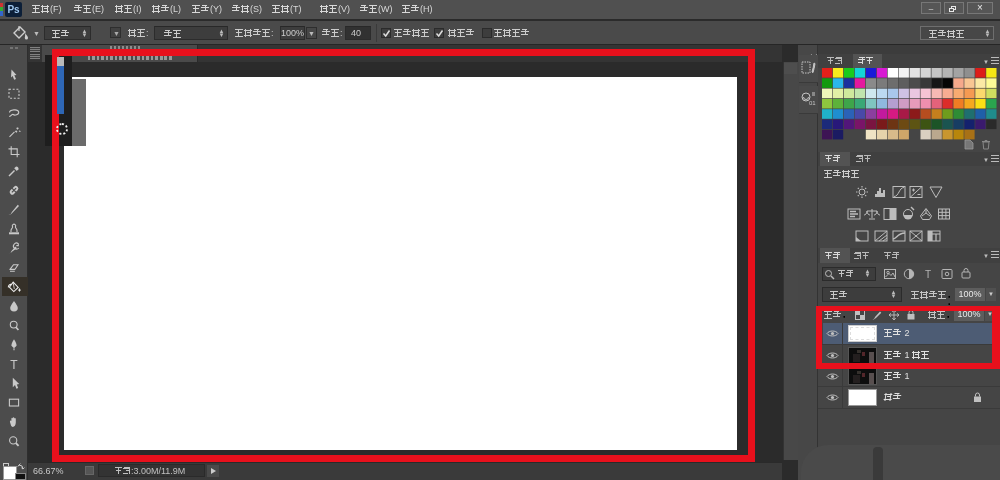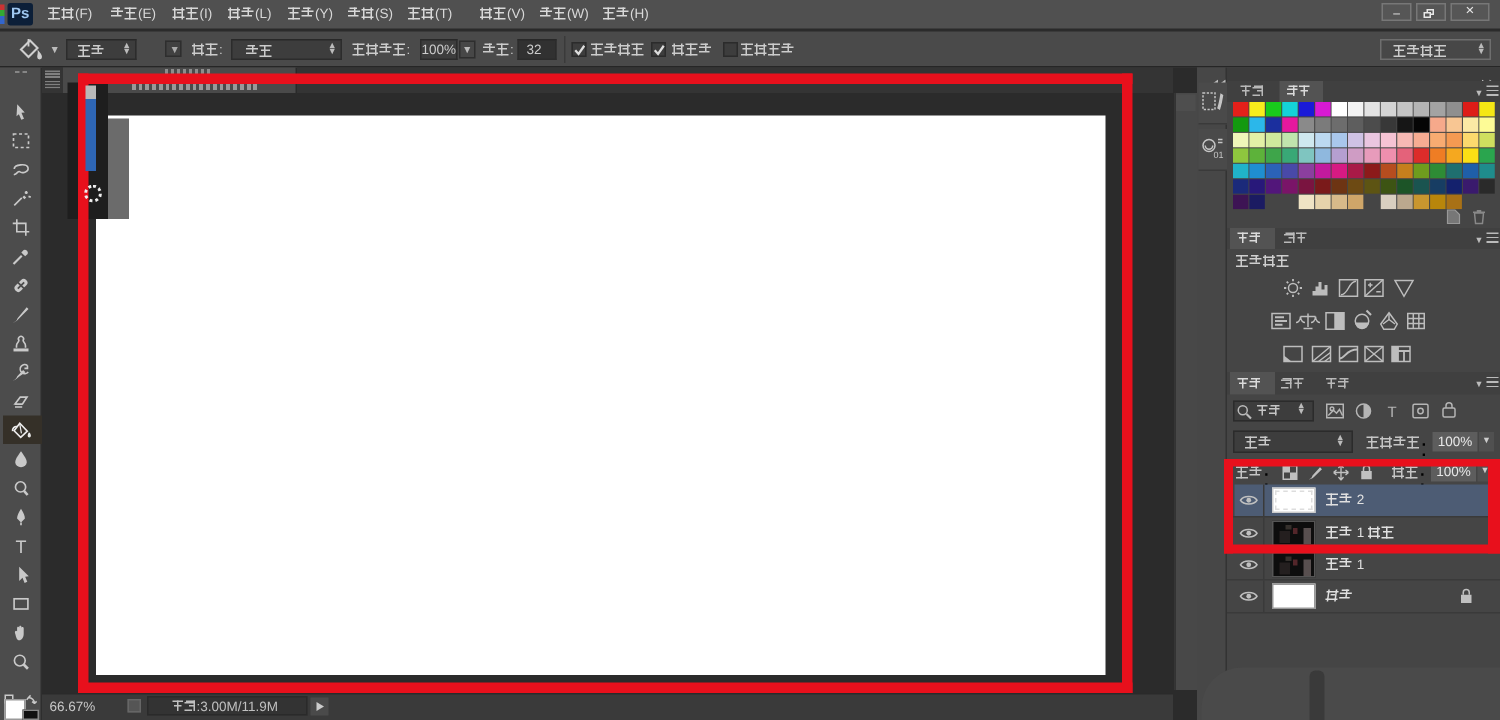--- a/index.html
+++ b/index.html
@@ -95,7 +95,7 @@
  <span class="abs obx" style="left:280px;width:25px;text-align:center">100%</span>
  <span class="abs" style="left:306px;top:6px;width:11px;height:12px;background:#474747;border:1px solid #2e2e2e;color:#bbb;font-size:7px;text-align:center;line-height:11px">▼</span>
  <span class="abs olabel lbl" style="left:322px"><i class="k c"></i><i class="k"></i>:</span>
- <span class="abs obx" style="left:345px;width:26px;background:#313131;padding-left:5px">32</span>
+ <span class="abs obx" style="left:345px;width:26px;background:#313131;padding-left:5px">40</span>
  <span class="abs" style="left:376px;top:3px;width:1px;height:18px;background:#3a3a3a"></span>
  <span class="abs chk" style="left:381px"><svg width="9" height="9" viewBox="0 0 9 9" style="margin-top:0px">
           <path d="M1.5 4.5 L3.7 7 L7.5 1.5" fill="none" stroke="#ddd" stroke-width="1.5"></path>

